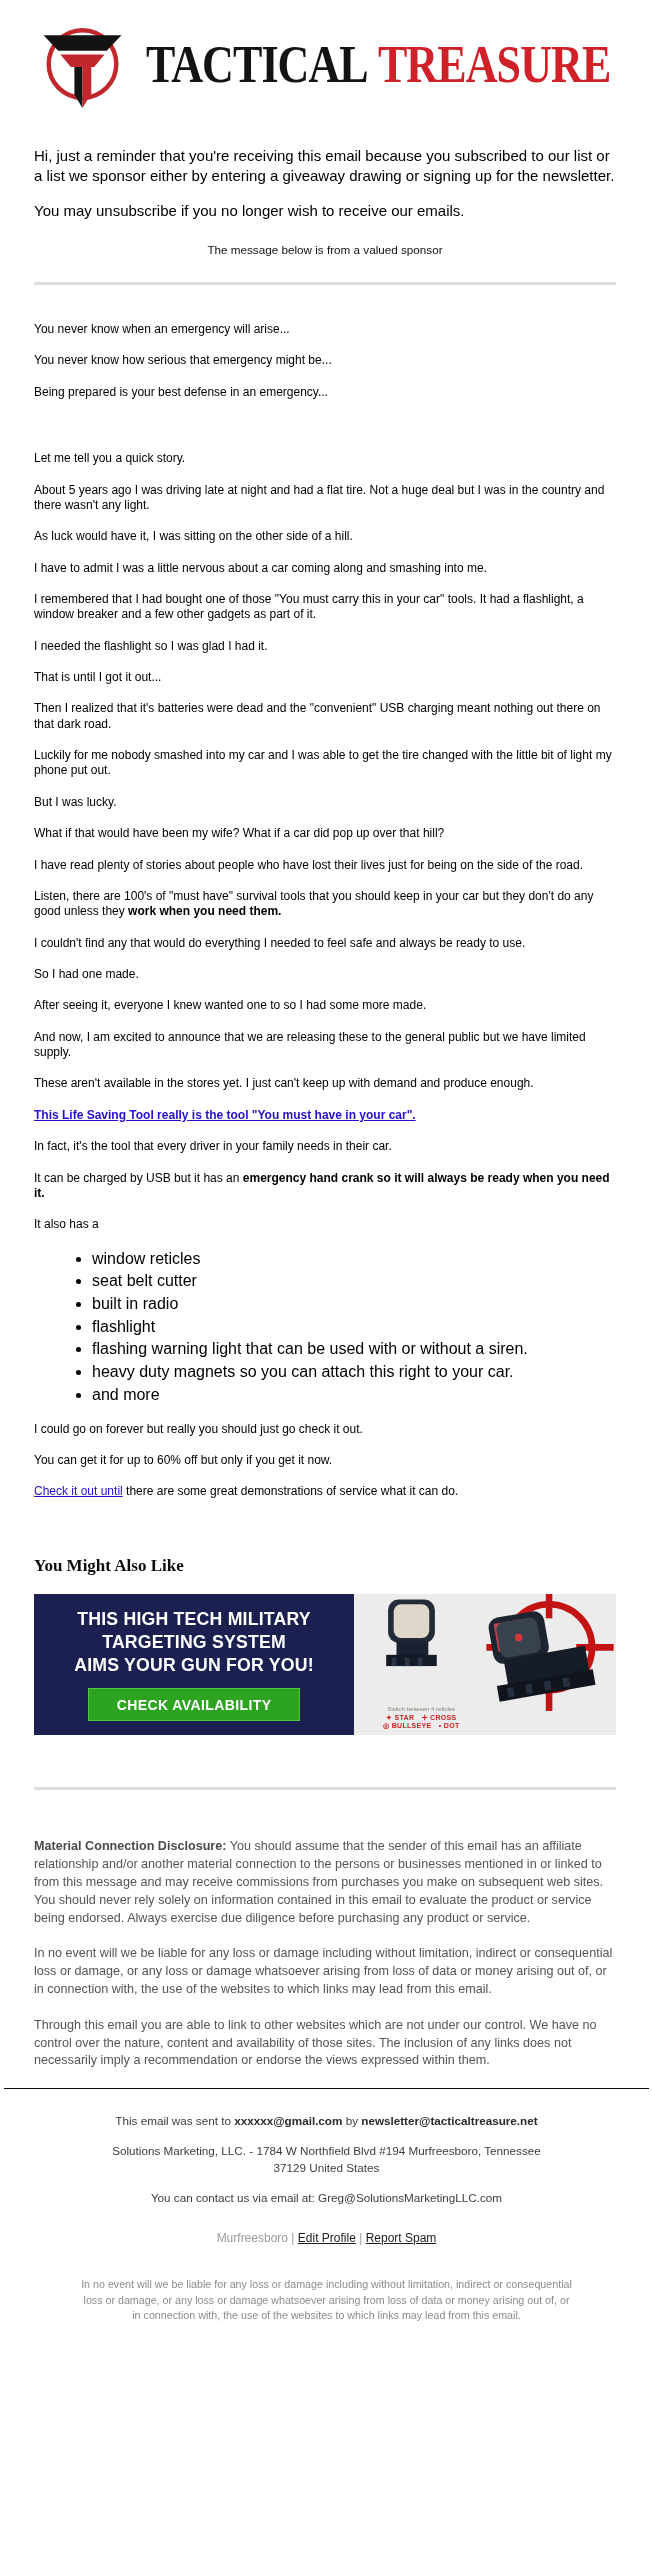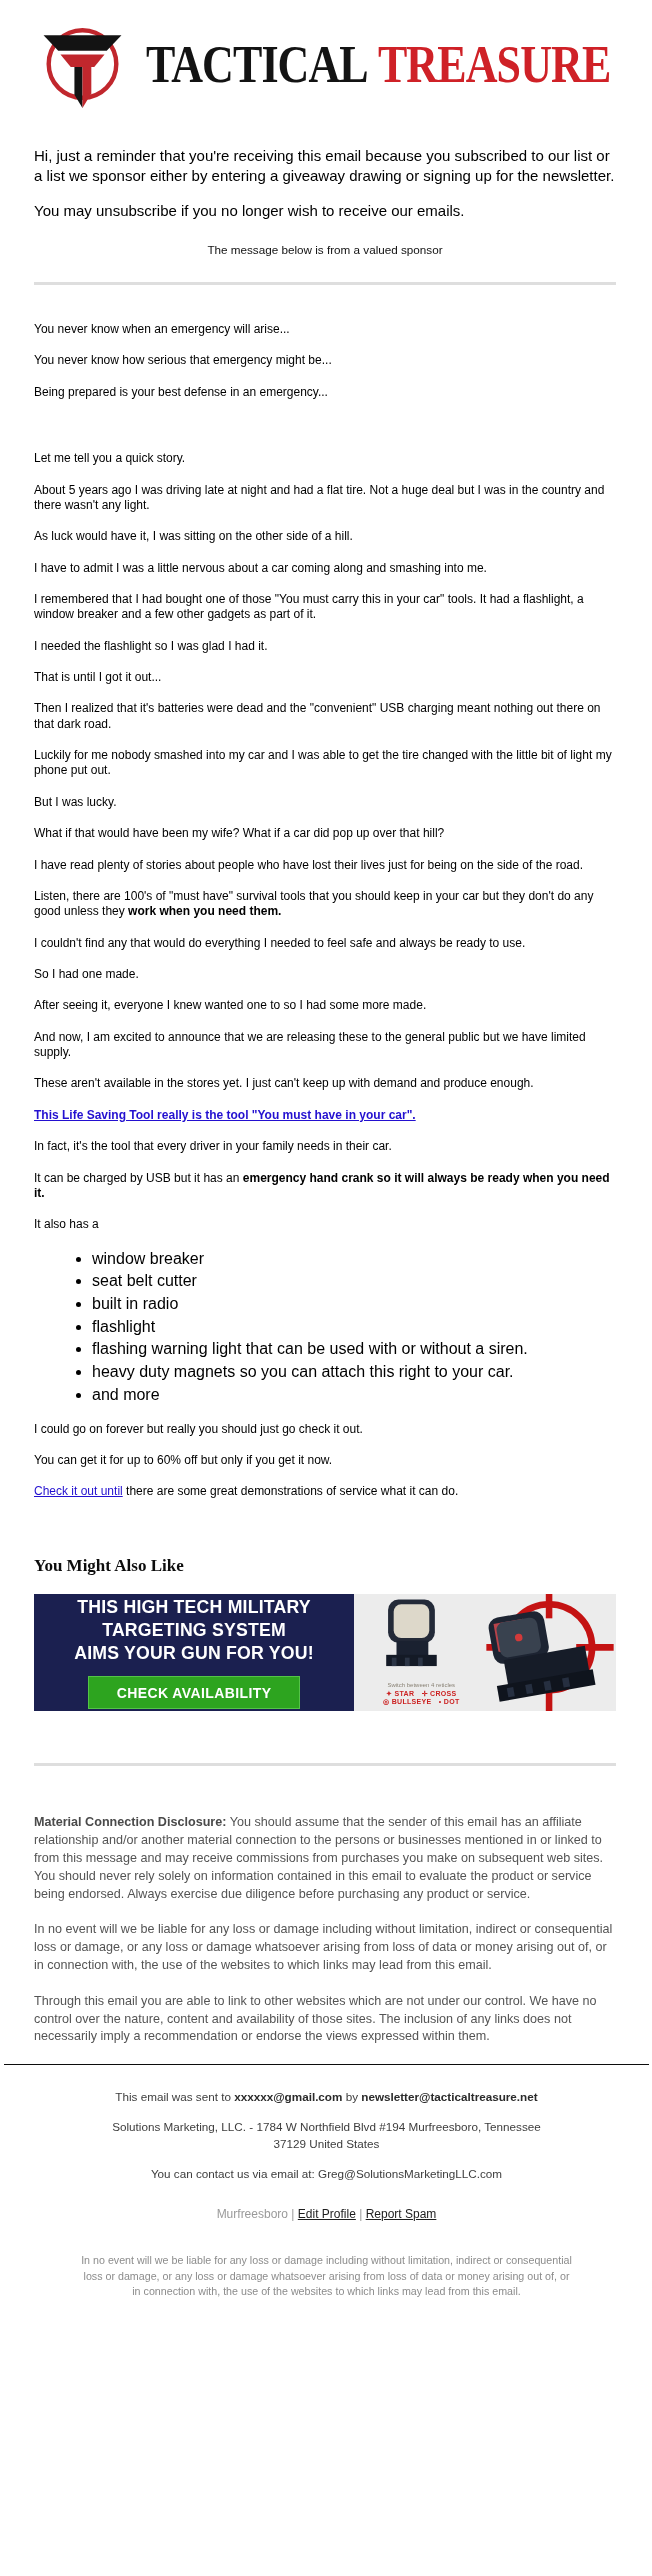--- a/index.html
+++ b/index.html
@@ -111,7 +111,7 @@
       <p><span>It can be charged by USB but it has an </span><span class="b">emergency hand crank so it will always be ready when you need it.</span></p>
       <p><span>It also has a</span></p>
       <ul>
-        <li>window breaker</li>
+        <li>window reticles</li>
         <li>seat belt cutter</li>
         <li>built in radio</li>
         <li>flashlight</li>

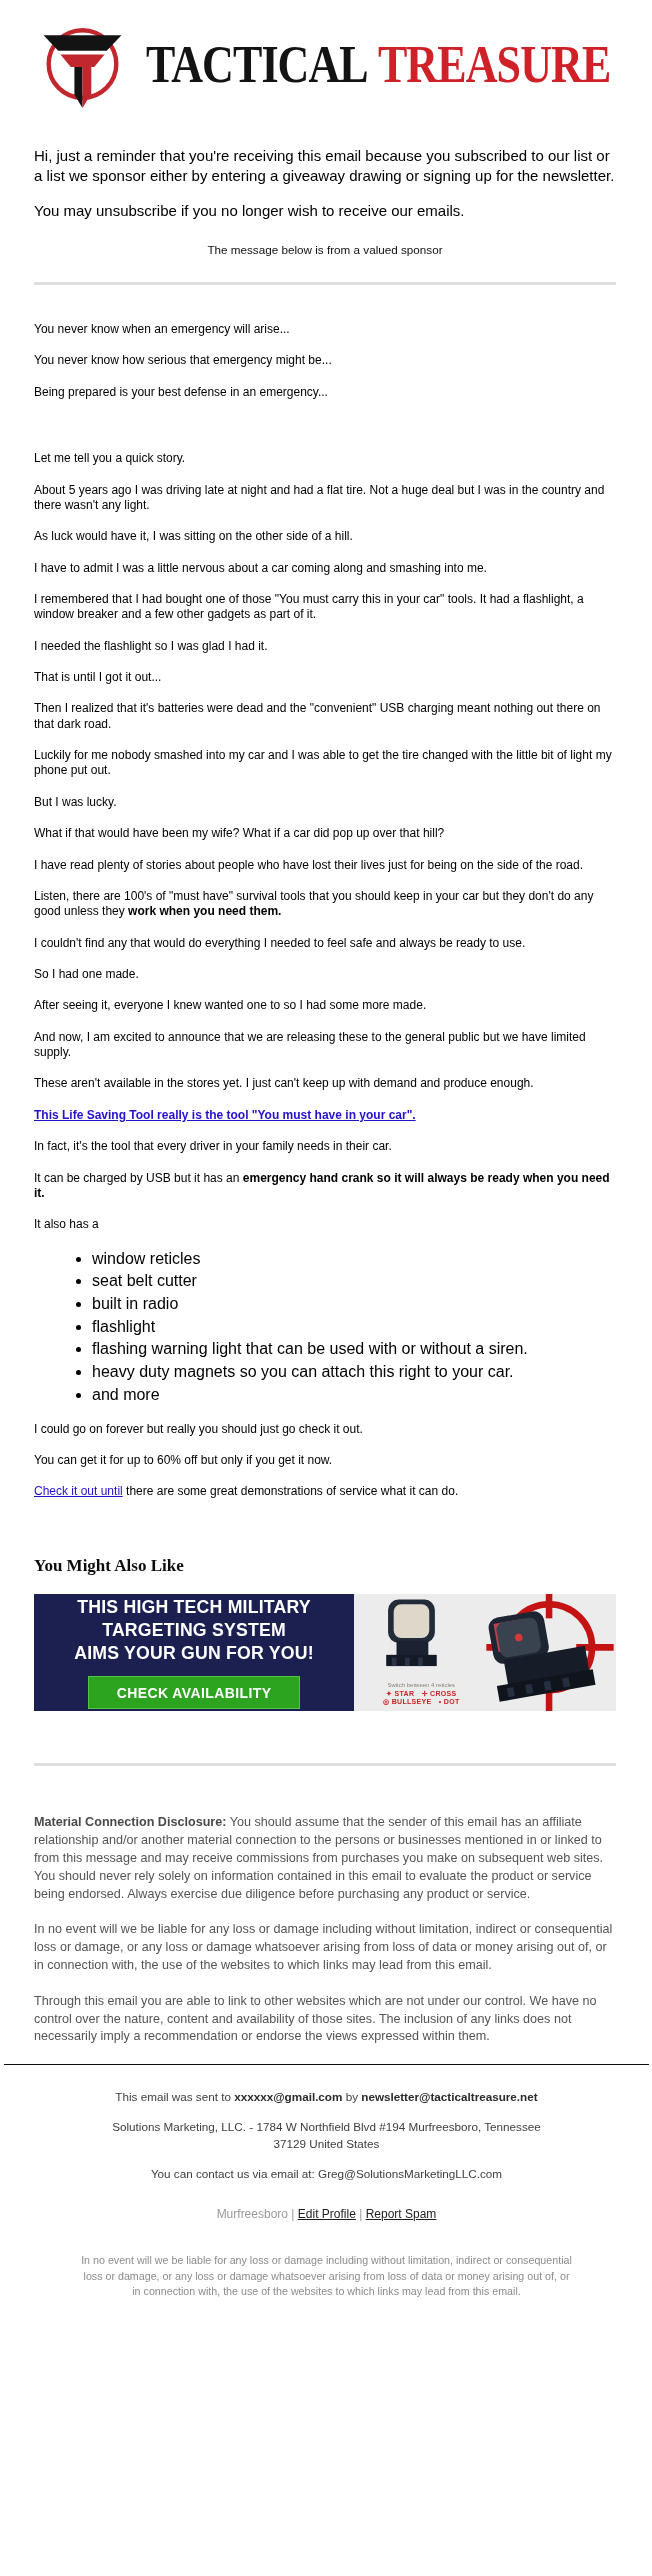--- a/index.html
+++ b/index.html
@@ -32,7 +32,7 @@
 
   
   .also-heading{font-family:"Liberation Serif",serif;font-weight:bold;font-size:17px;margin:56px 0 18.7px;color:#0d0d0d;}
-  .banner{display:flex;width:100%;height:117px;cursor:pointer;}
+  .banner{display:flex;width:100%;height:141px;cursor:pointer;}
   .banner-left{background:var(--banner-navy,#1b2050);flex:0 0 55%;display:flex;flex-direction:column;
                align-items:center;justify-content:center;gap:11.2px;}
   .banner-headline{color:#fff;font-weight:bold;font-size:17.7px;line-height:1.3;text-align:center;letter-spacing:0.2px;}

